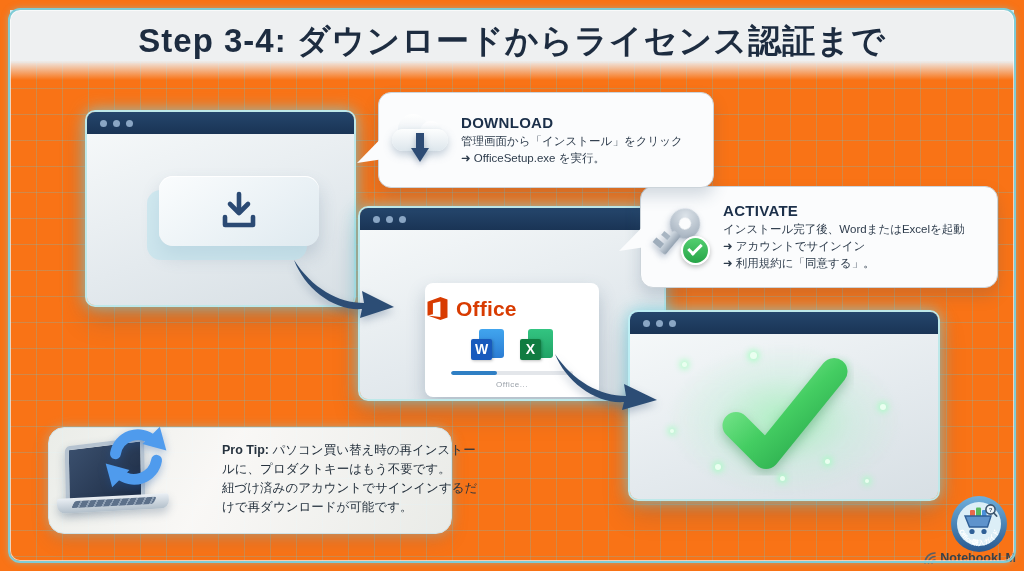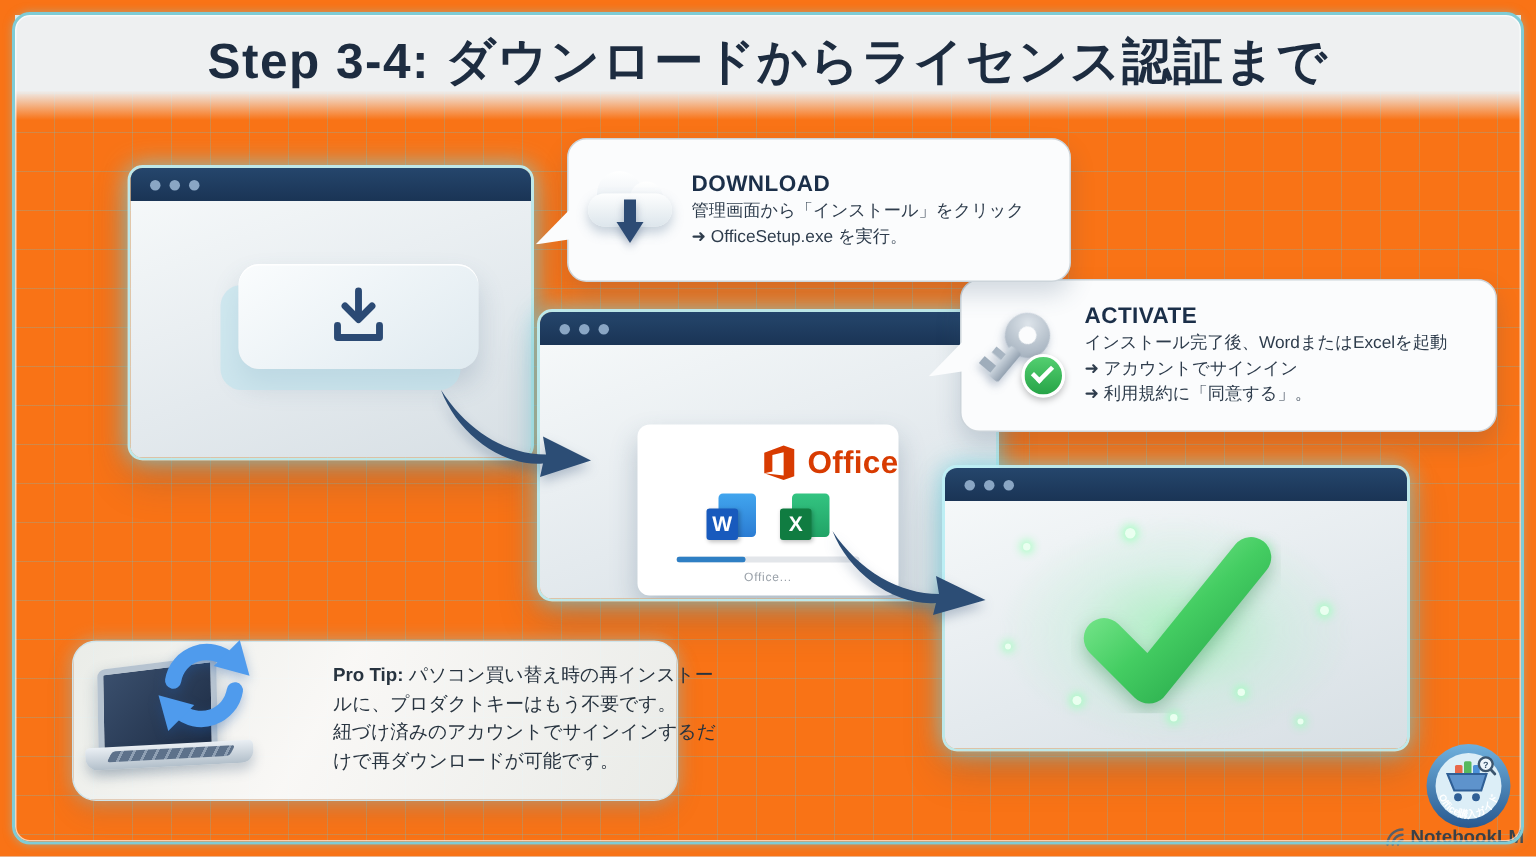--- a/index.html
+++ b/index.html
@@ -59,7 +59,7 @@
     position:absolute;left:65px;top:53px;width:174px;height:114px;background:#ffffff;
     border-radius:8px;box-shadow:0 9px 18px rgba(60,90,120,0.28);text-align:center;
   }
-  .brand-row{display:flex;align-items:center;justify-content:flex-end;gap:6px;margin-top:13px;}
+  .brand-row{display:flex;align-items:center;justify-content:flex-start;gap:6px;margin-top:13px;}
   .office-word{font-size:21px;color:#d83b01;font-weight:600;letter-spacing:0.2px;}
   .app-row{display:flex;justify-content:center;gap:16px;margin-top:8px;}
   .app-icon{position:relative;width:33px;height:31px;}

